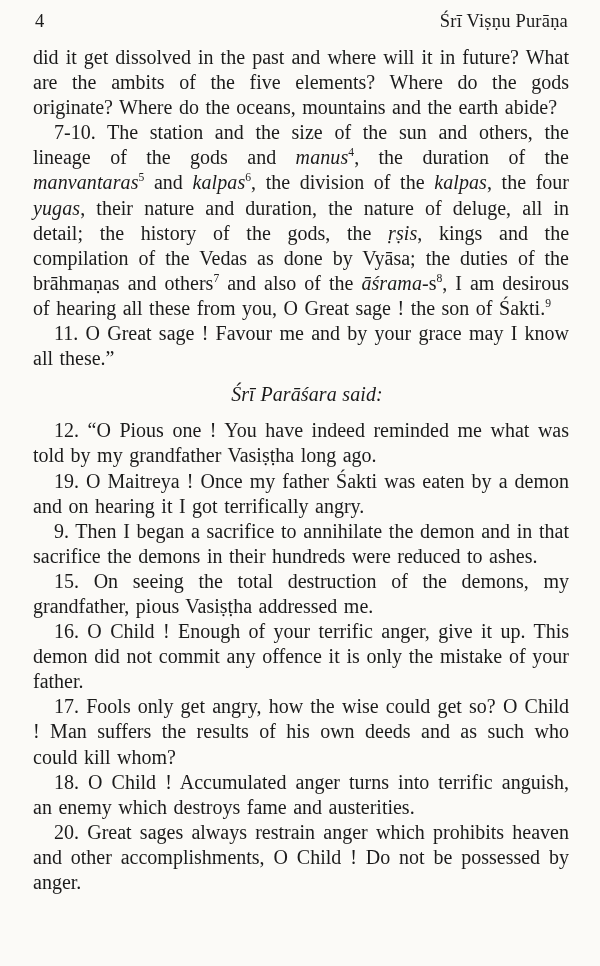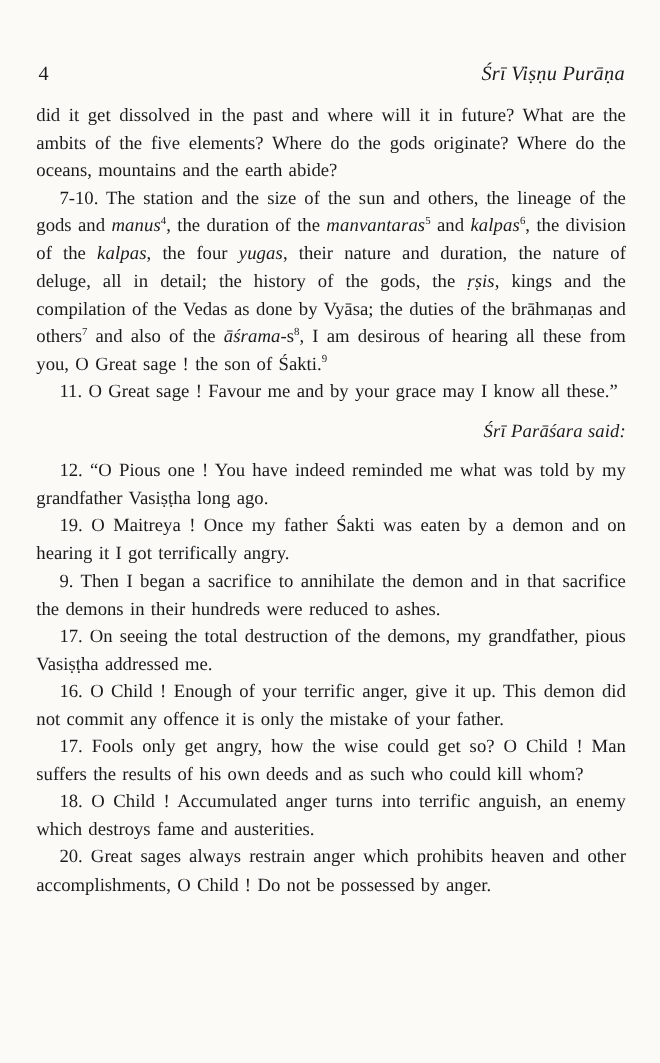--- a/index.html
+++ b/index.html
@@ -22,7 +22,7 @@
     line-height: 22px;
   }
   .pagenum { font-style: normal; }
-  .booktitle { font-style: italic; letter-spacing: 0.2px; margin-top: 47px; }
+  .booktitle { letter-spacing: 0.2px; }
   .textblock {
     padding: 13px 31px 0 33px;
     font-size: 17px;

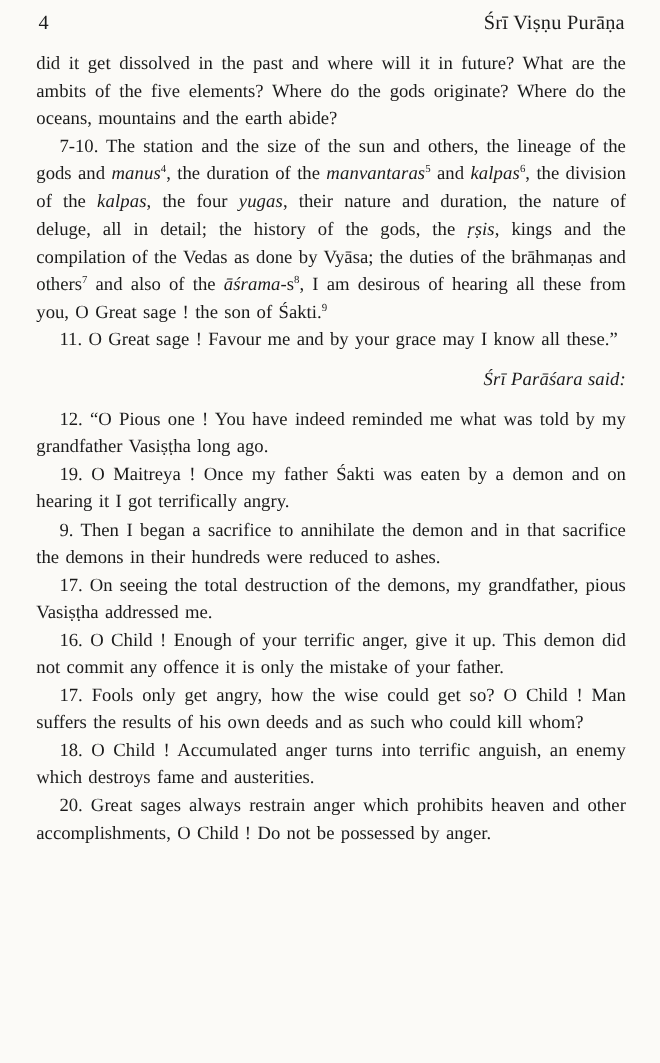--- a/index.html
+++ b/index.html
@@ -25,7 +25,7 @@
   .booktitle { letter-spacing: 0.2px; }
   .textblock {
     padding: 13px 31px 0 33px;
-    font-size: 17px;
+    font-size: 20px;
     line-height: 25.1px;
     text-align: justify;
     word-spacing: 1.5px;

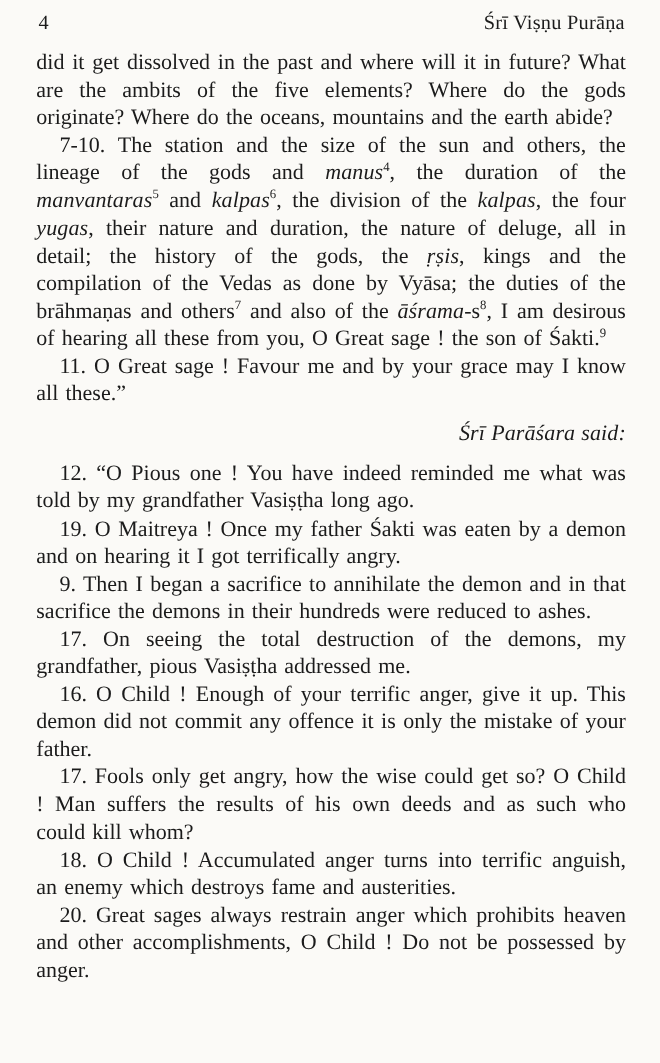--- a/index.html
+++ b/index.html
@@ -36,7 +36,7 @@
   p.speaker {
     margin: 11px 0 11px 12px;
     font-style: italic;
-    text-align: right;
+    text-align: center;
     text-indent: 0;
     word-spacing: 0.5px;
   }

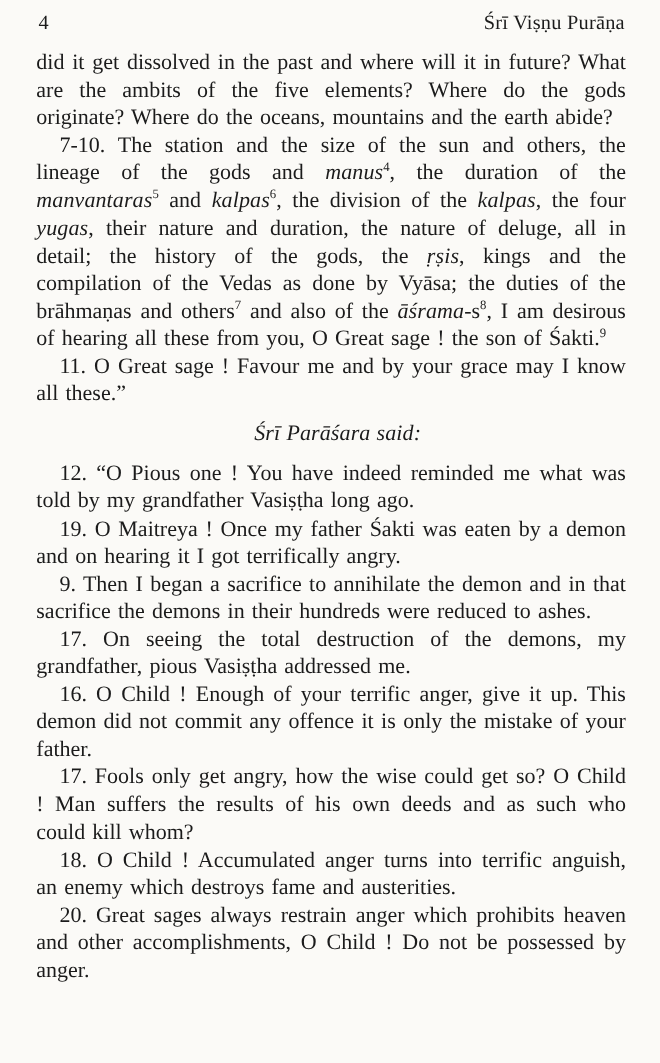--- a/index.html
+++ b/index.html
@@ -63,7 +63,7 @@
       <p class="para indent"><span>12. “O Pious one ! You have indeed reminded me what was told by my grandfather Vasiṣṭha long ago.</span></p>
       <p class="para indent"><span>19. O Maitreya ! Once my father Śakti was eaten by a demon and on hearing it I got terrifically angry.</span></p>
       <p class="para indent"><span>9. Then I began a sacrifice to annihilate the demon and in that sacrifice the demons in their hundreds were reduced to ashes.</span></p>
-      <p class="para indent"><span>17. On seeing the total destruction of the demons, my grandfather, pious Vasiṣṭha addressed me.</span></p>
+      <p class="para indent"><span>15. On seeing the total destruction of the demons, my grandfather, pious Vasiṣṭha addressed me.</span></p>
       <p class="para indent"><span>16. O Child ! Enough of your terrific anger, give it up. This demon did not commit any offence it is only the mistake of your father.</span></p>
       <p class="para indent"><span>17. Fools only get angry, how the wise could get so? O Child ! Man suffers the results of his own deeds and as such who could kill whom?</span></p>
       <p class="para indent"><span>18. O Child ! Accumulated anger turns into terrific anguish, an enemy which destroys fame and austerities.</span></p>

